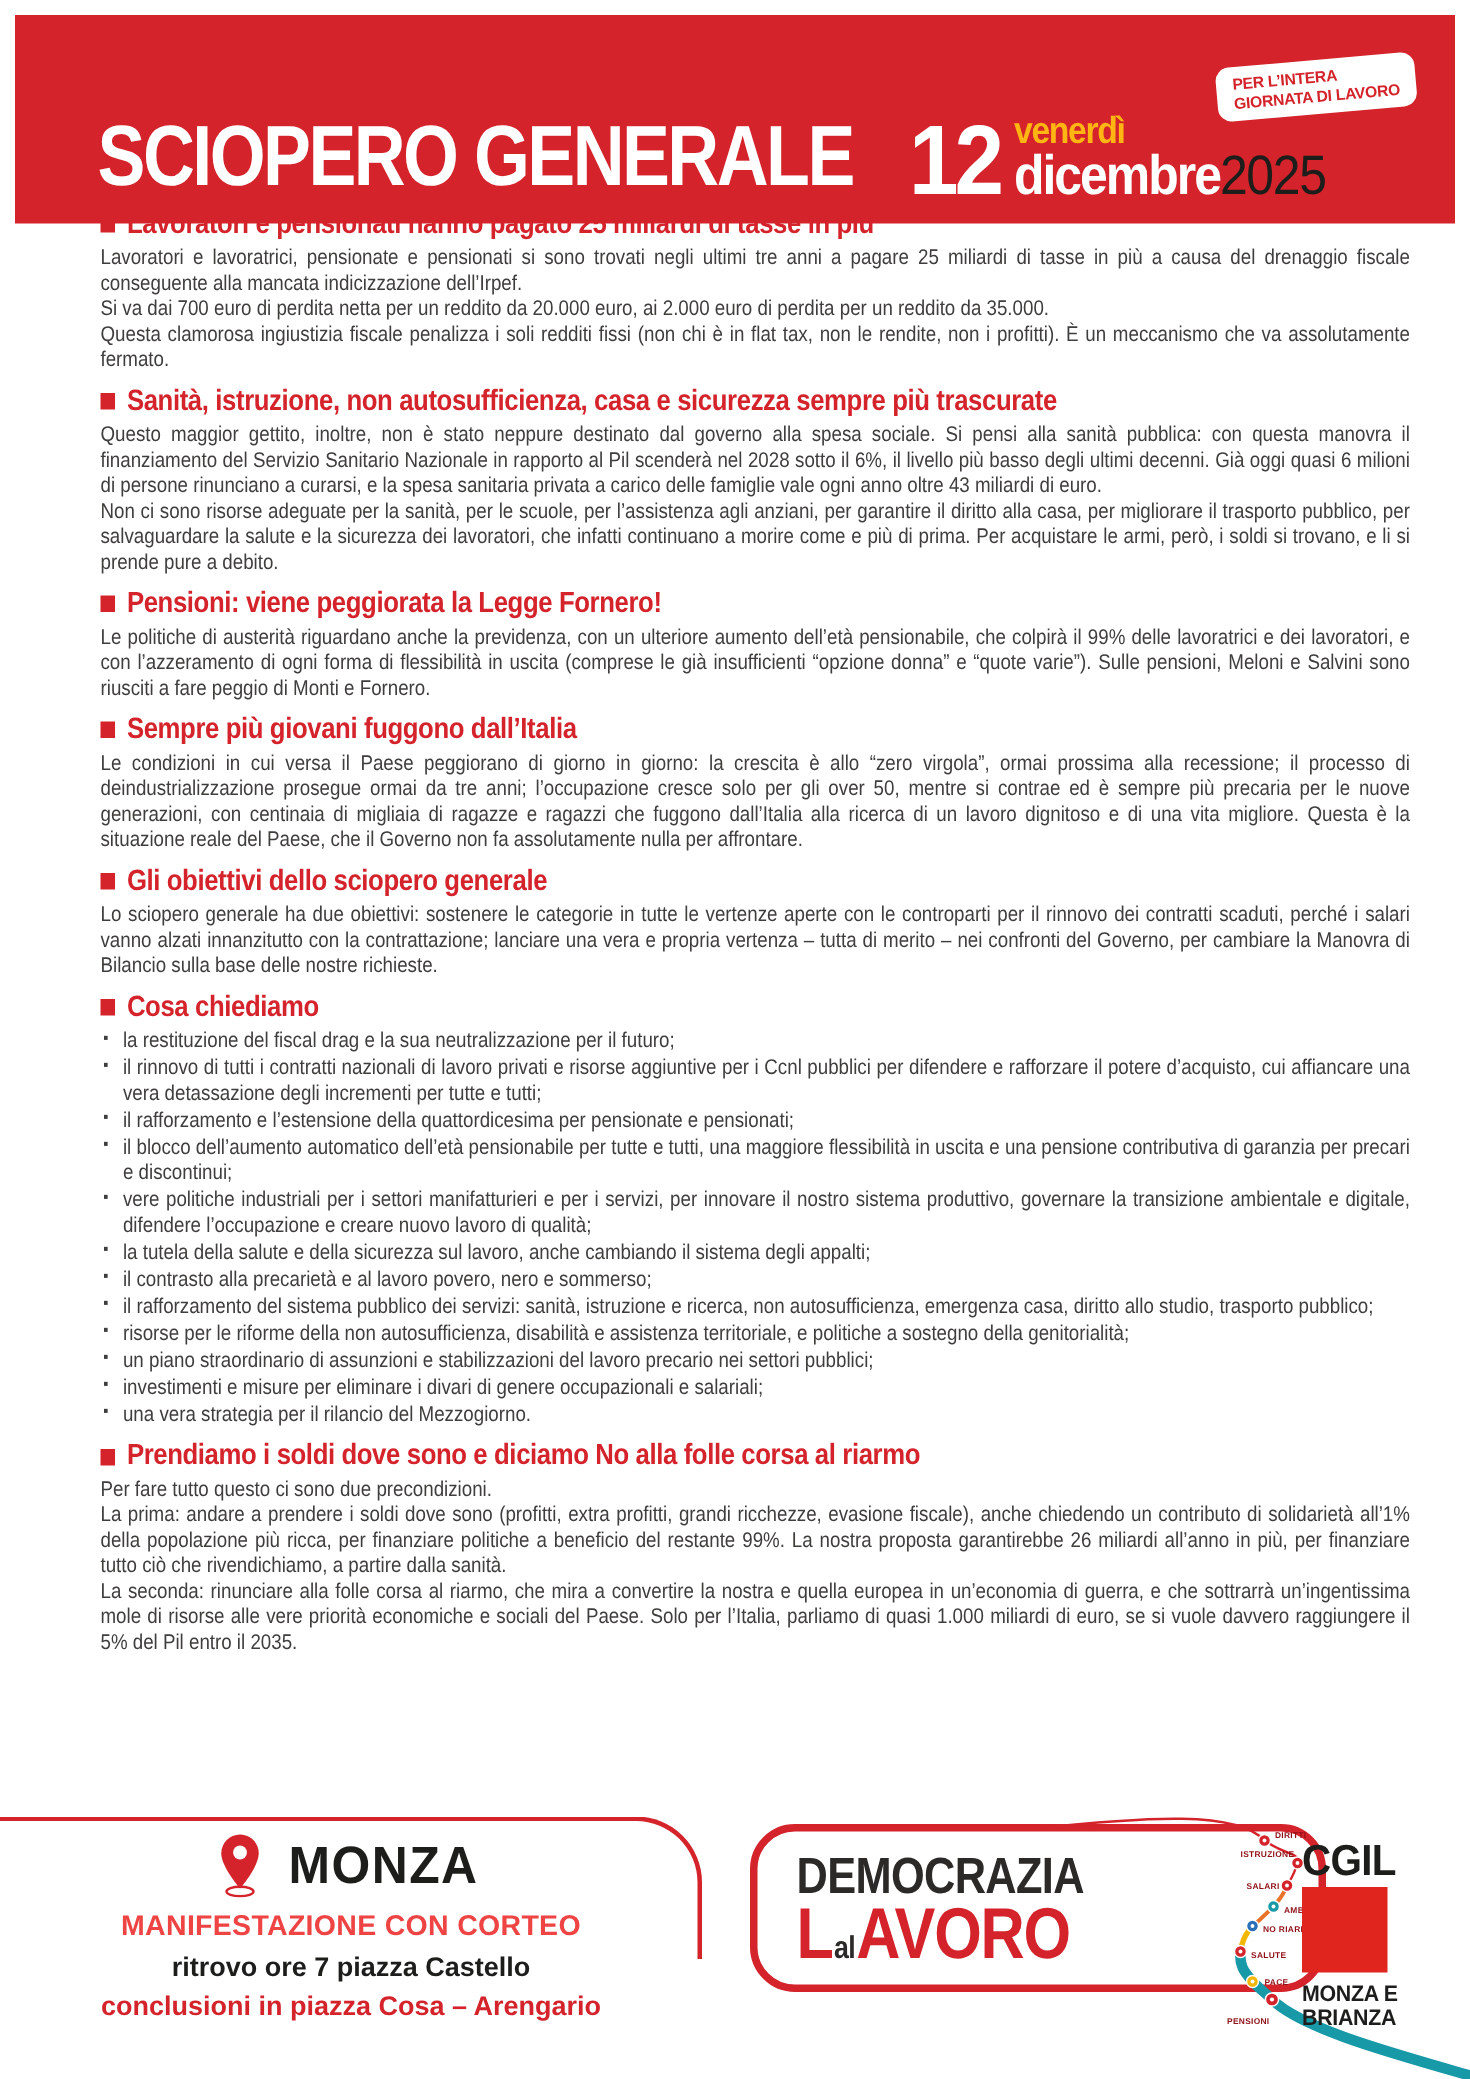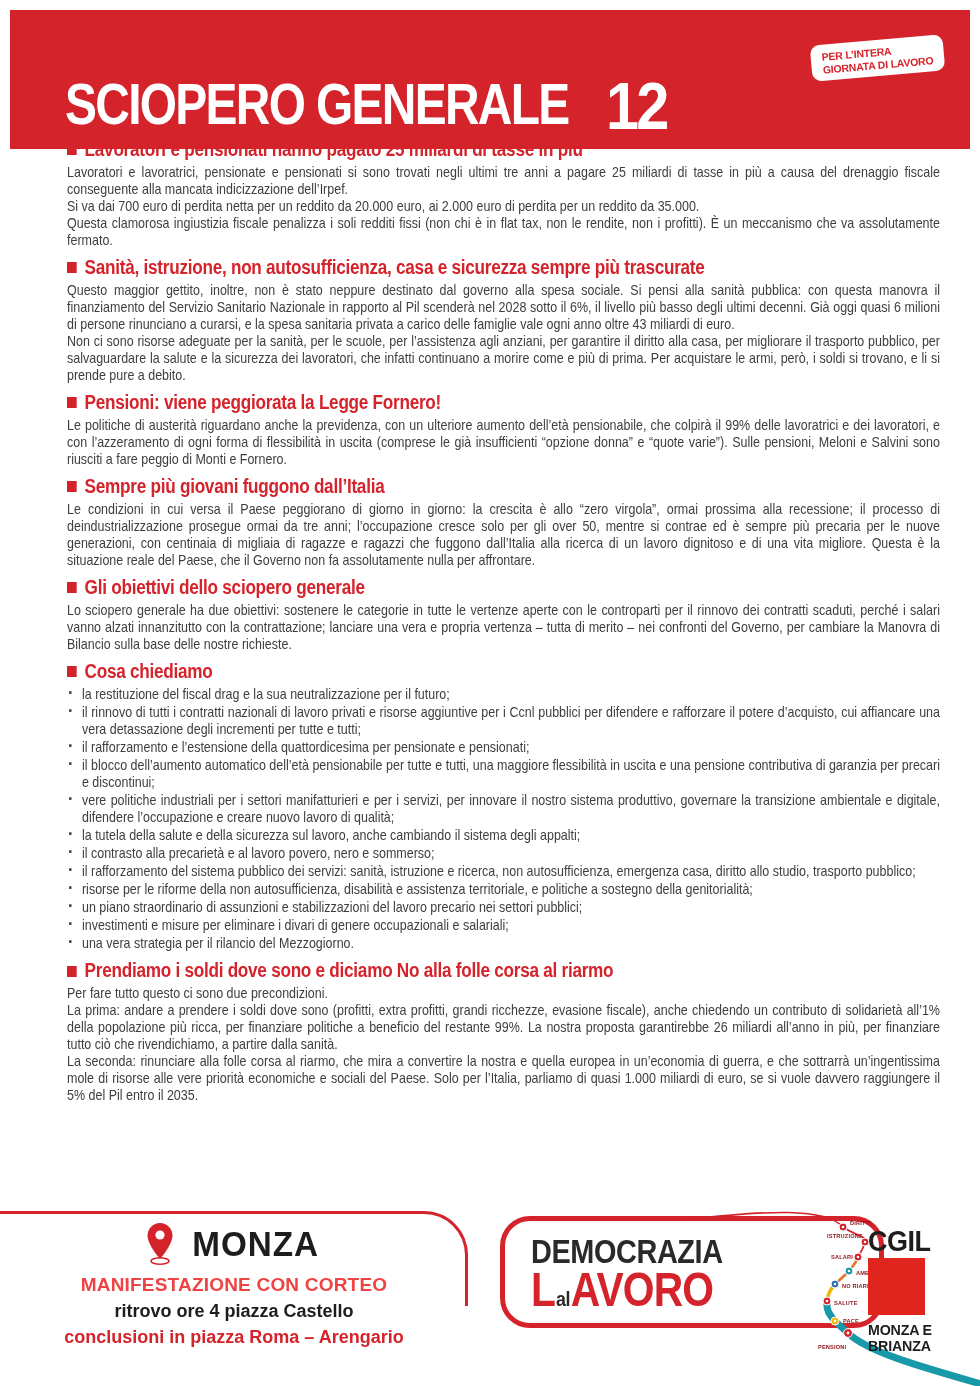--- a/index.html
+++ b/index.html
@@ -92,6 +92,13 @@
   <div class="banner-title">SCIOPERO GENERALE</div>
   <div class="date-block">
     <div class="date-day">12</div>
+    <div class="date-stack">
+      <div class="date-weekday">venerdì</div>
+      <div class="date-monthrow">
+        <span class="date-month">dicembre</span>
+          <span class="date-year">2025</span>
+      </div>
+    </div>
   </div>
   <div class="badge">
     <div>PER L’INTERA</div>

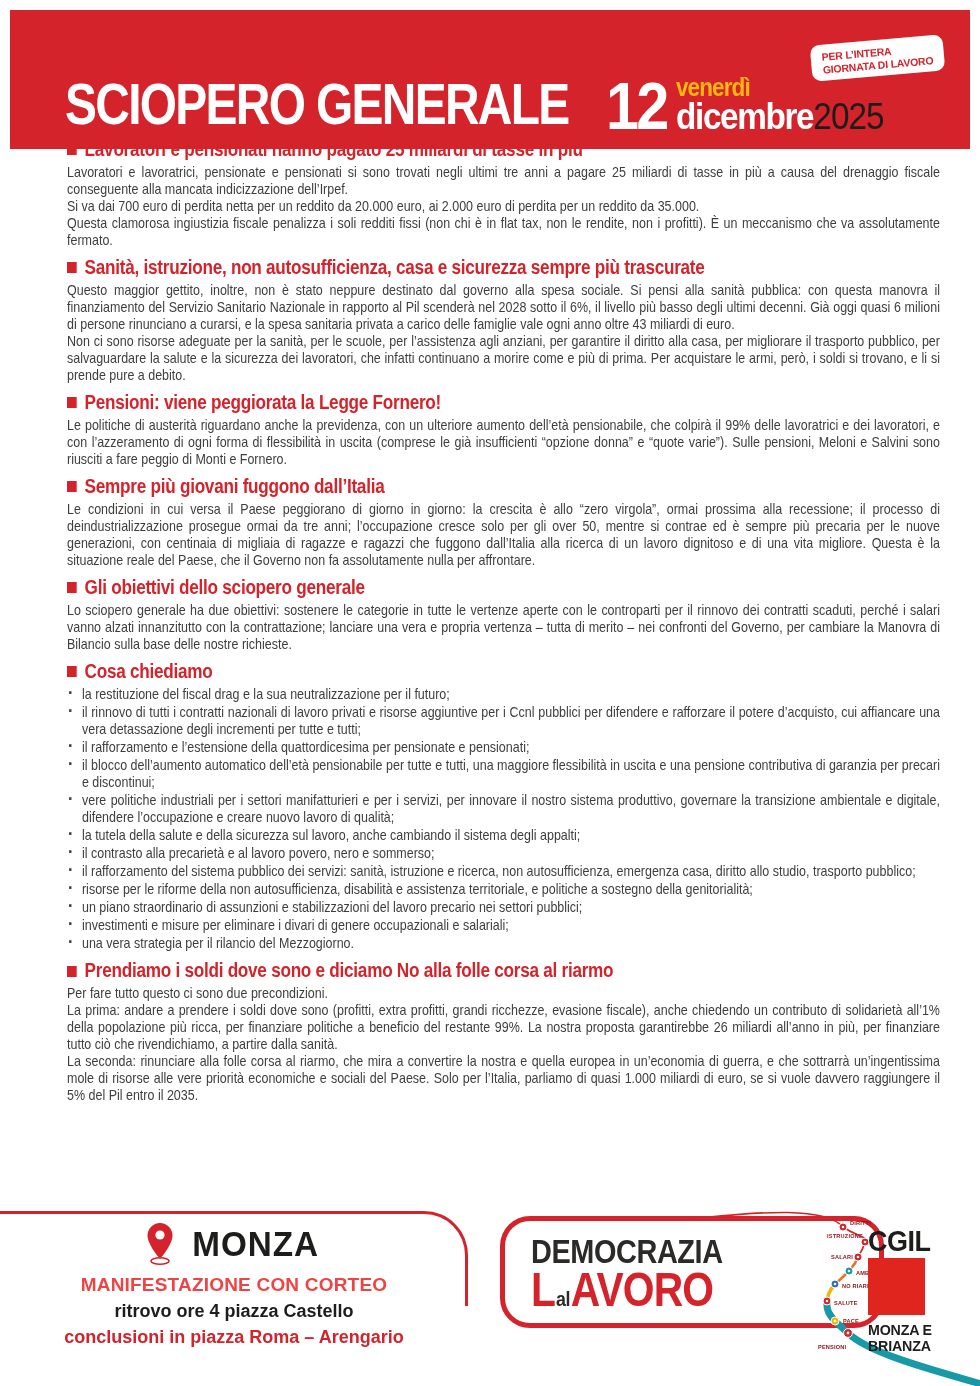--- a/index.html
+++ b/index.html
@@ -182,7 +182,7 @@
     <span class="venue-city">MONZA</span>
   </div>
   <div class="venue-l1">MANIFESTAZIONE CON CORTEO</div>
-  <div class="venue-l2">ritrovo ore 4 piazza Castello</div>
+  <div class="venue-l2">ritrovo ore 7 piazza Castello</div>
   <div class="venue-l3">conclusioni in piazza Roma – Arengario</div>
 </div>
 

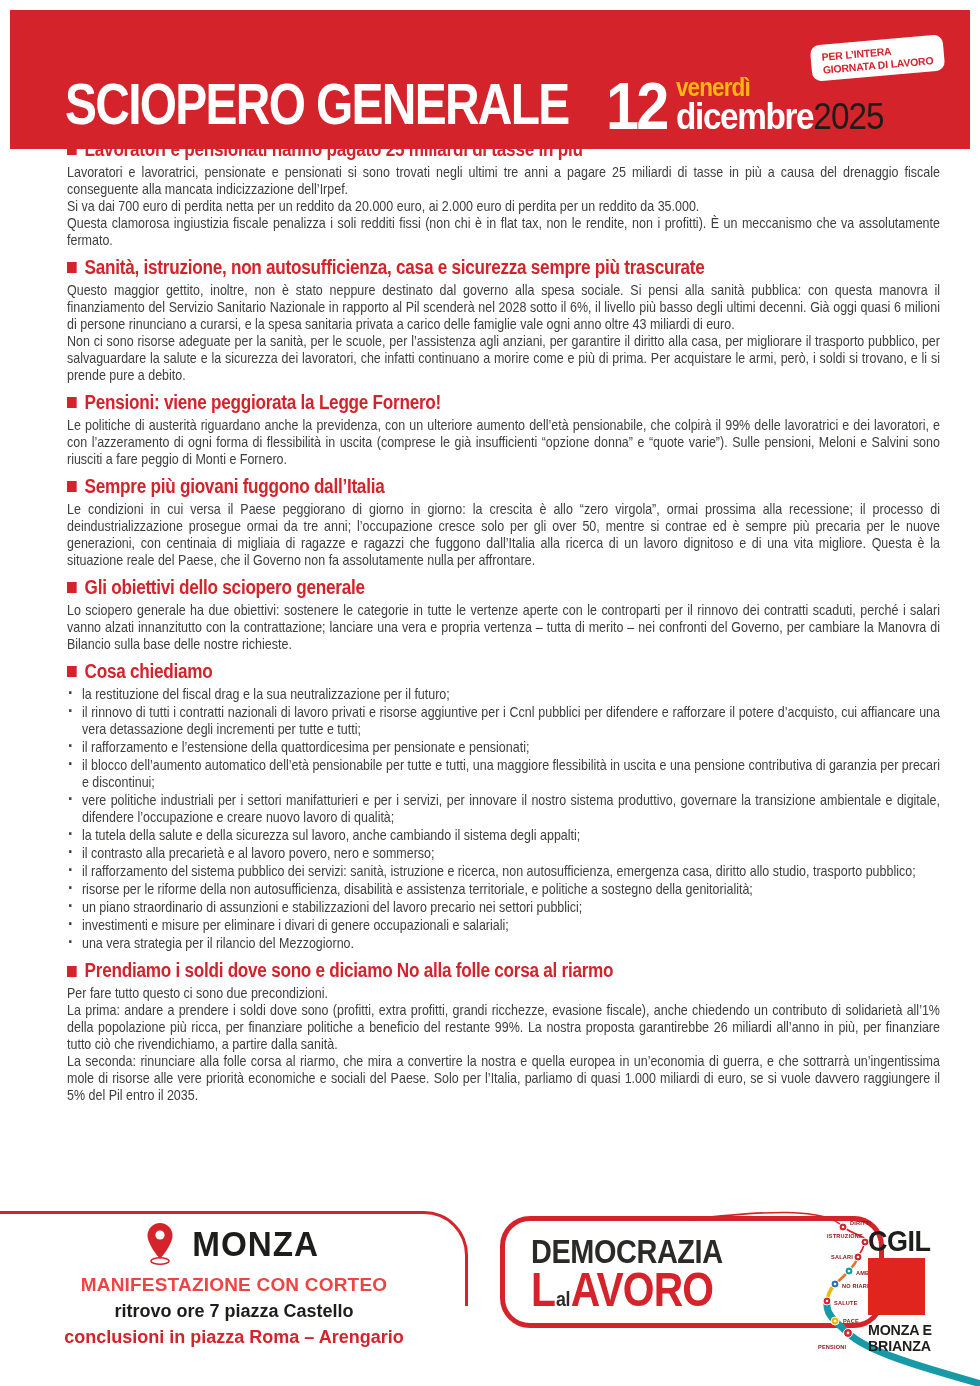--- a/index.html
+++ b/index.html
@@ -183,7 +183,7 @@
   </div>
   <div class="venue-l1">MANIFESTAZIONE CON CORTEO</div>
   <div class="venue-l2">ritrovo ore 7 piazza Castello</div>
-  <div class="venue-l3">conclusioni in piazza Roma – Arengario</div>
+  <div class="venue-l3">conclusioni in piazza Cosa – Arengario</div>
 </div>
 
 <div class="dal-box">

